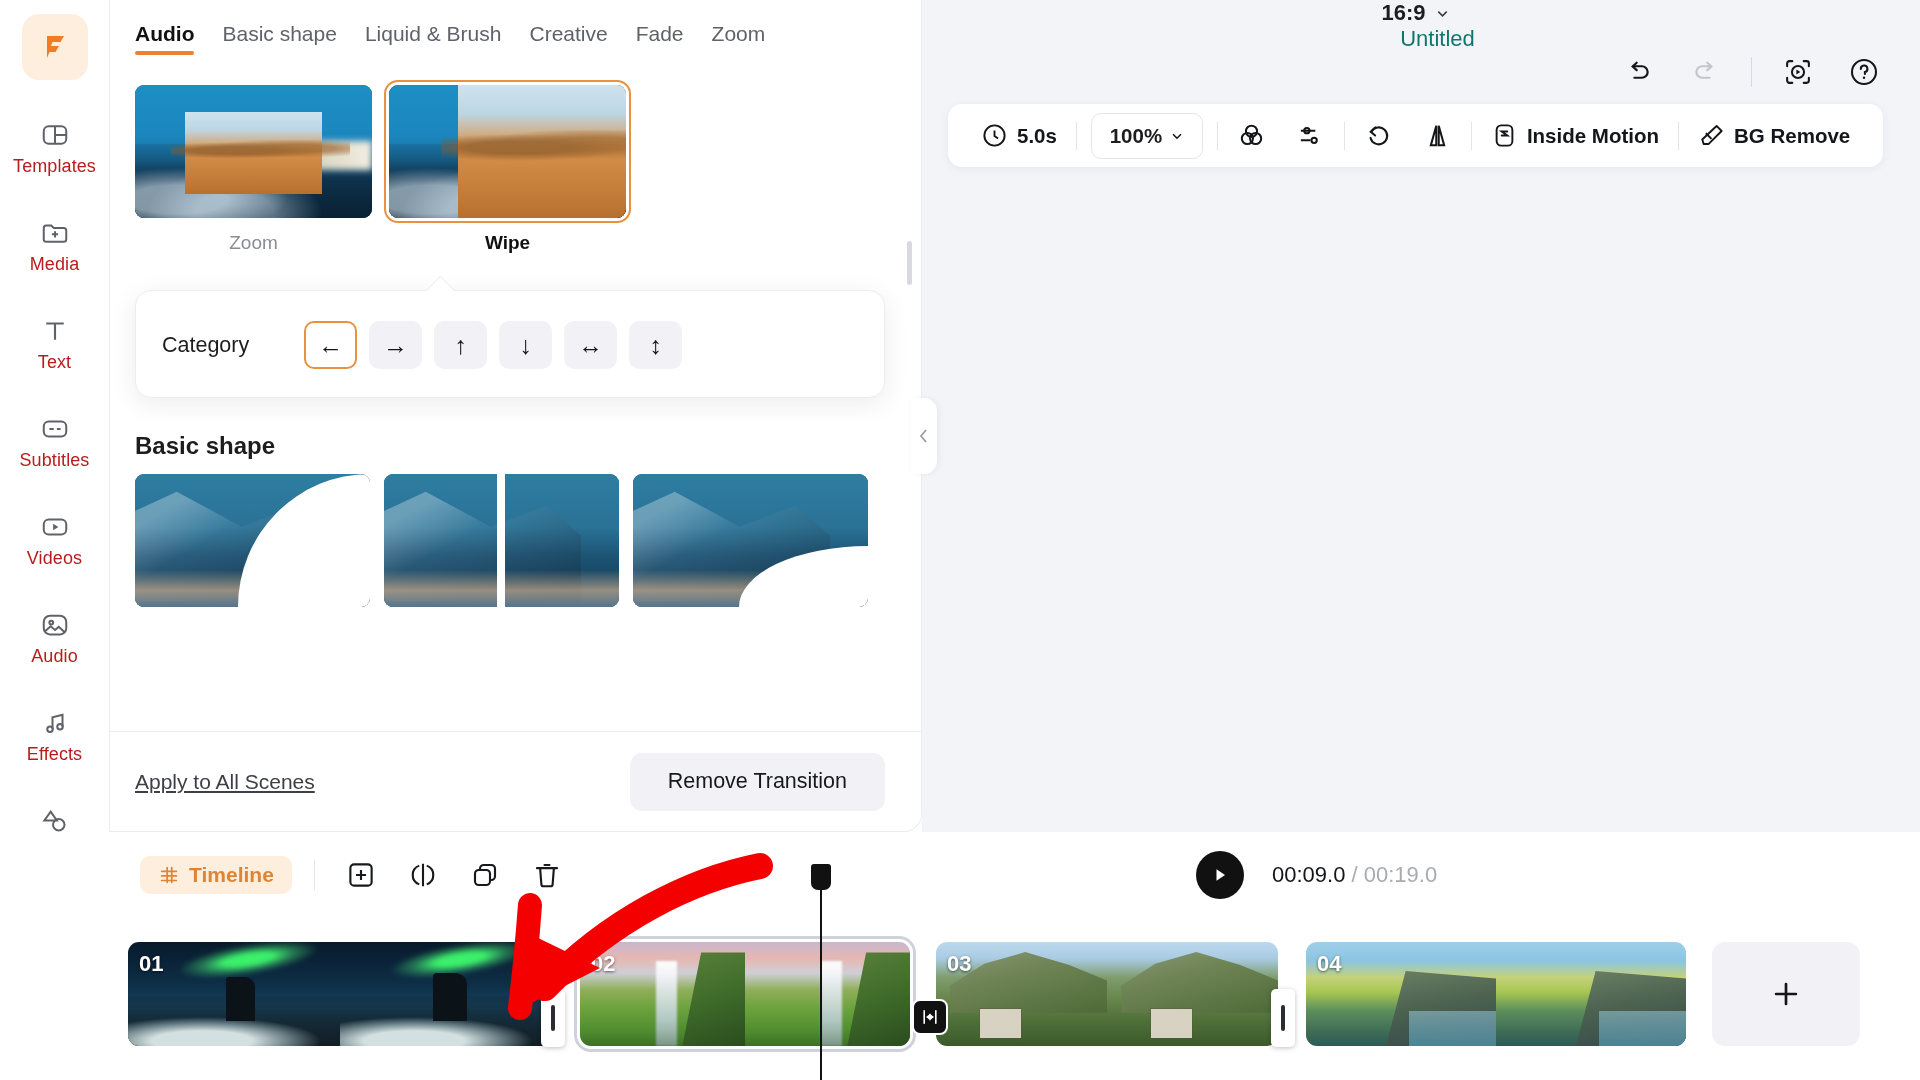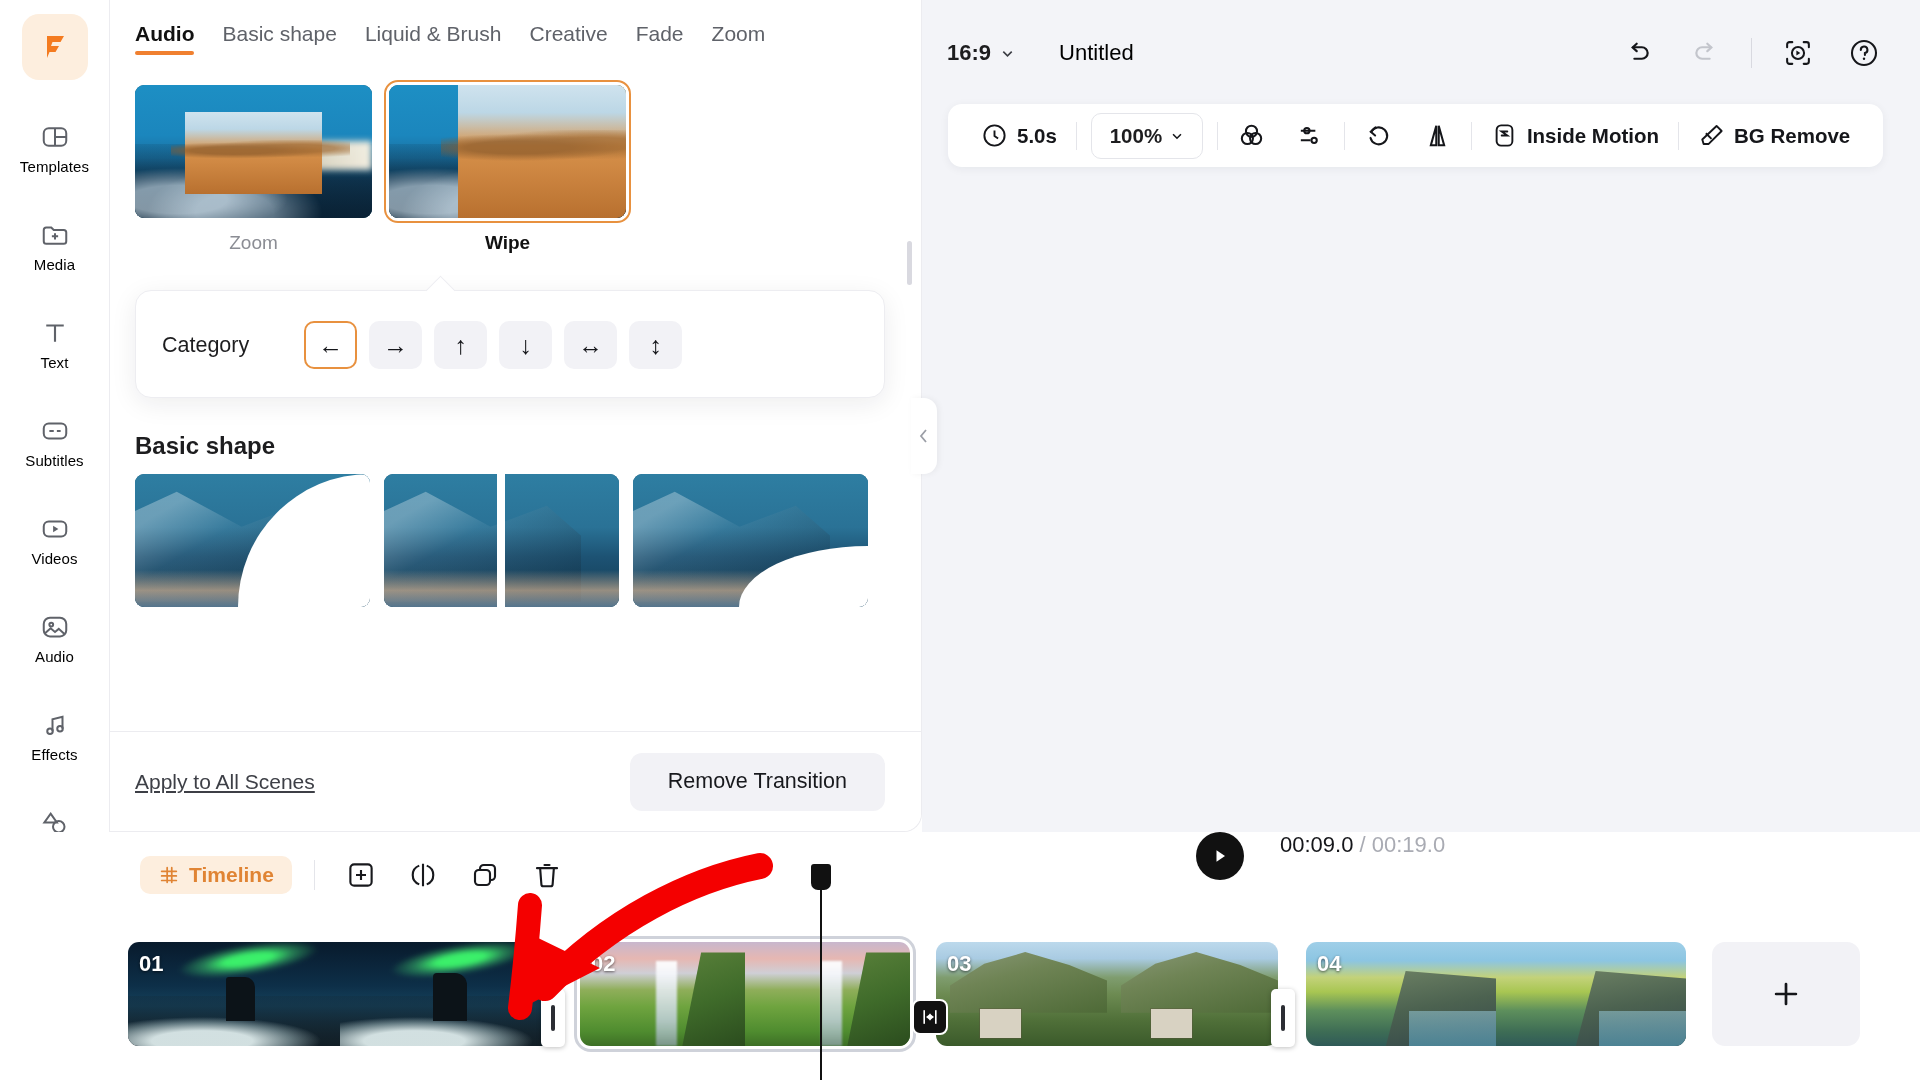--- a/index.html
+++ b/index.html
@@ -185,7 +185,7 @@
   .stage {
     flex: 1; height: 832px; background: #f3f4f8; position: relative; overflow: hidden;
   }
-  .topbar { height: 98px; display: flex; align-items: center; padding: 8px 36px 0 25px; }
+  .topbar { height: 98px; display: flex; align-items: center; padding: 0 36px 0 25px; flex-direction: column; }
   .ratio { display: flex; align-items: center; gap: 9px; font-size: 22px; font-weight: 600; cursor: pointer; }
   .doc-title { font-size: 22px; color: #000000; margin-left: 44px; cursor: text; }
   .top-actions { margin-left: auto; display: flex; align-items: center; gap: 26px; }

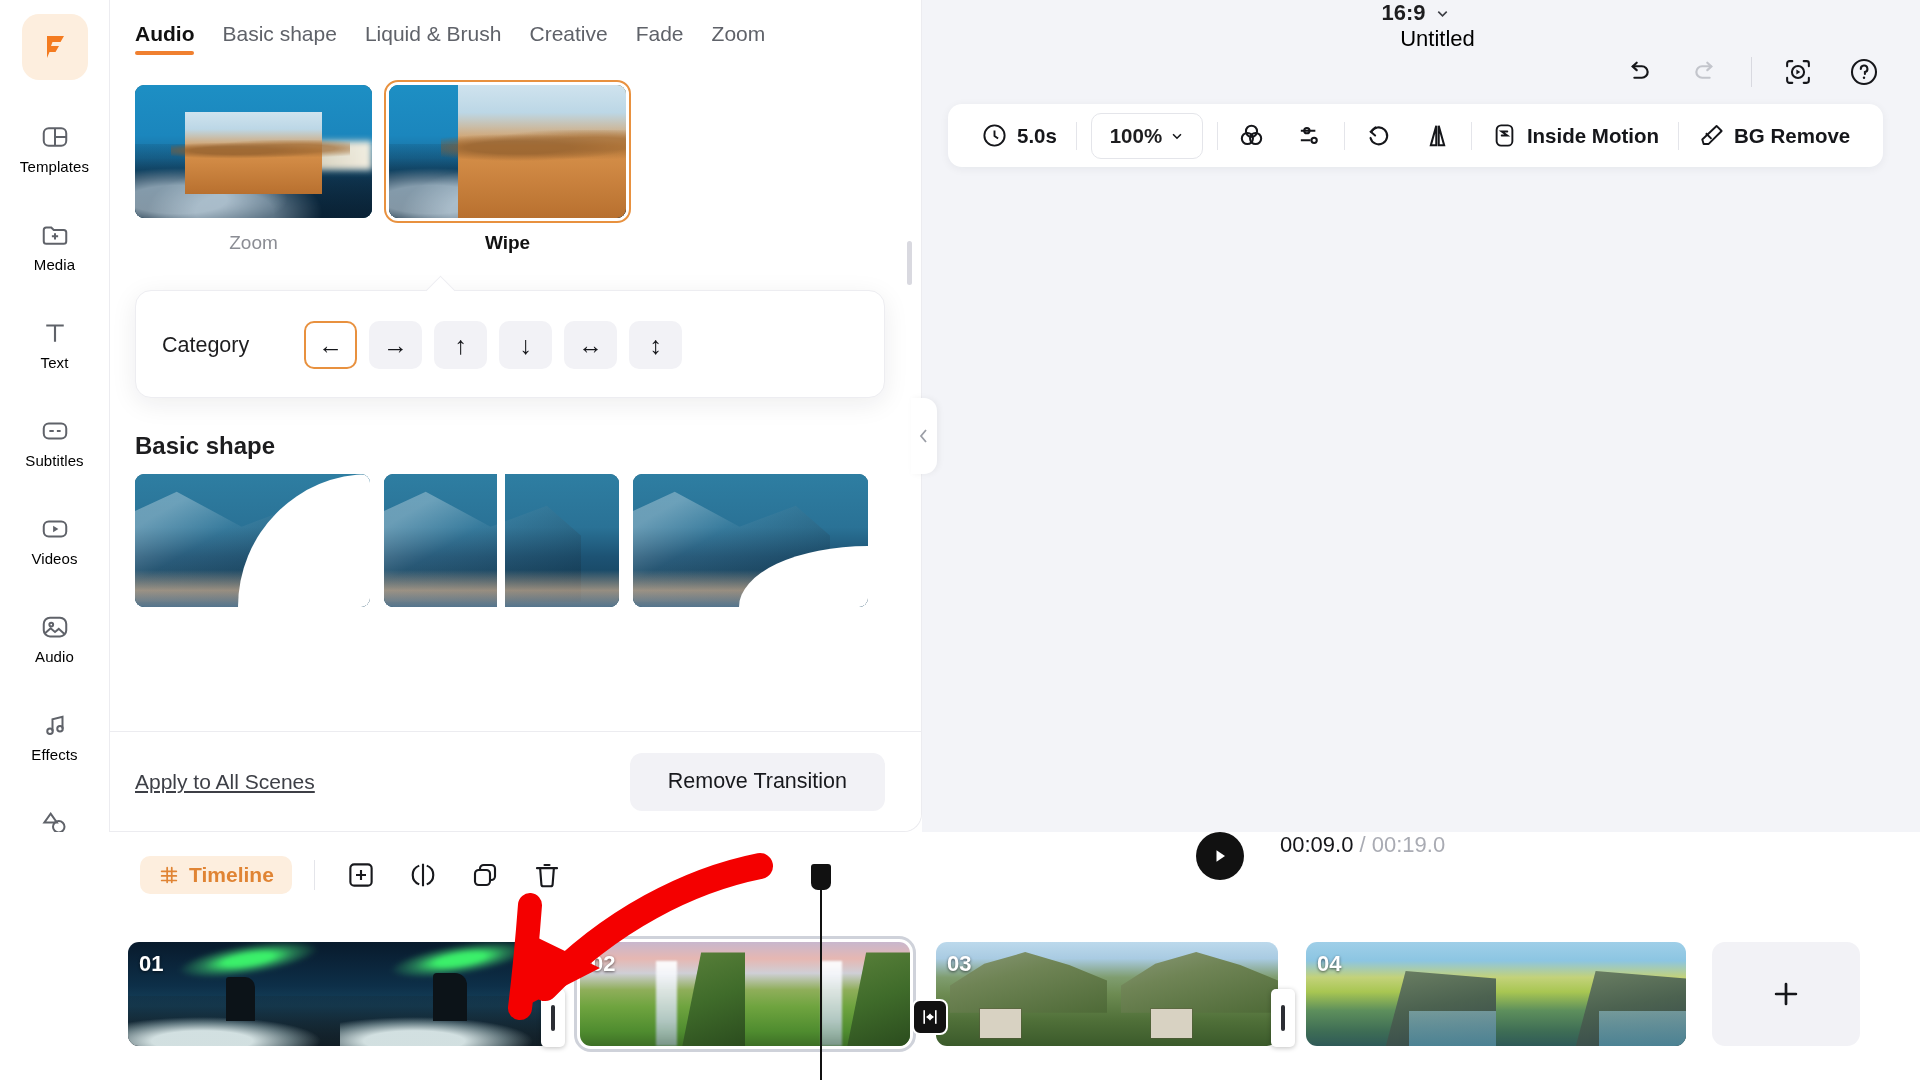--- a/index.html
+++ b/index.html
@@ -187,7 +187,7 @@
   }
   .topbar { height: 98px; display: flex; align-items: center; padding: 0 36px 0 25px; flex-direction: column; }
   .ratio { display: flex; align-items: center; gap: 9px; font-size: 22px; font-weight: 600; cursor: pointer; }
-  .doc-title { font-size: 22px; color: #000000; margin-left: 44px; cursor: text; }
+  .doc-title { font-size: 22px; color: #0f766e; margin-left: 44px; cursor: text; }
   .top-actions { margin-left: auto; display: flex; align-items: center; gap: 26px; }
   .icon-btn { width: 40px; height: 40px; display: flex; align-items: center; justify-content: center; cursor: pointer; color: #15161a; }
   .icon-btn.dim { color: #c3c5cc; cursor: default; }

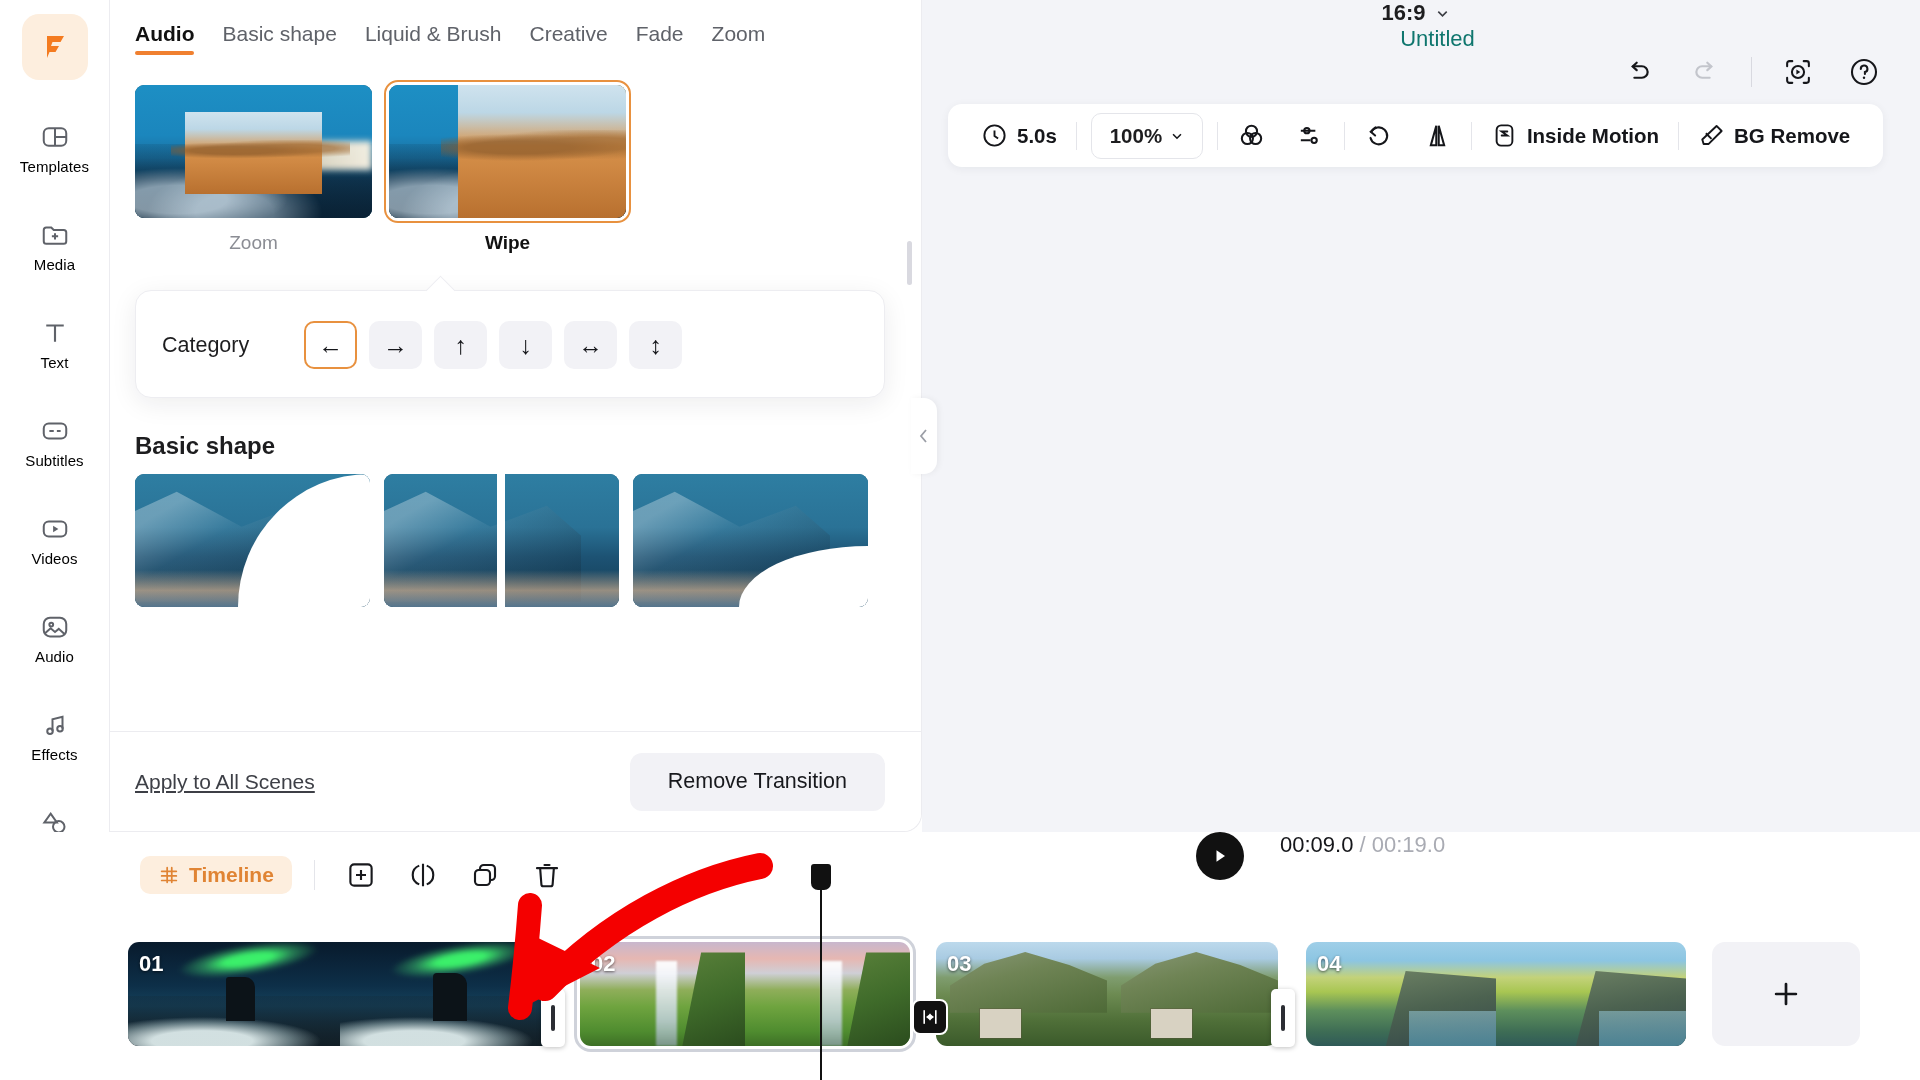--- a/index.html
+++ b/index.html
@@ -35,7 +35,7 @@
     margin-bottom: 13px;
   }
   .rail-ico { width: 30px; height: 30px; display: block; color: #5f6269; }
-  .rail-lbl { font-size: 15px; color: #000000; letter-spacing: .1px; }
+  .rail-lbl { font-size: 18px; color: #b91c1c; letter-spacing: .1px; }
 
   
   .panel {

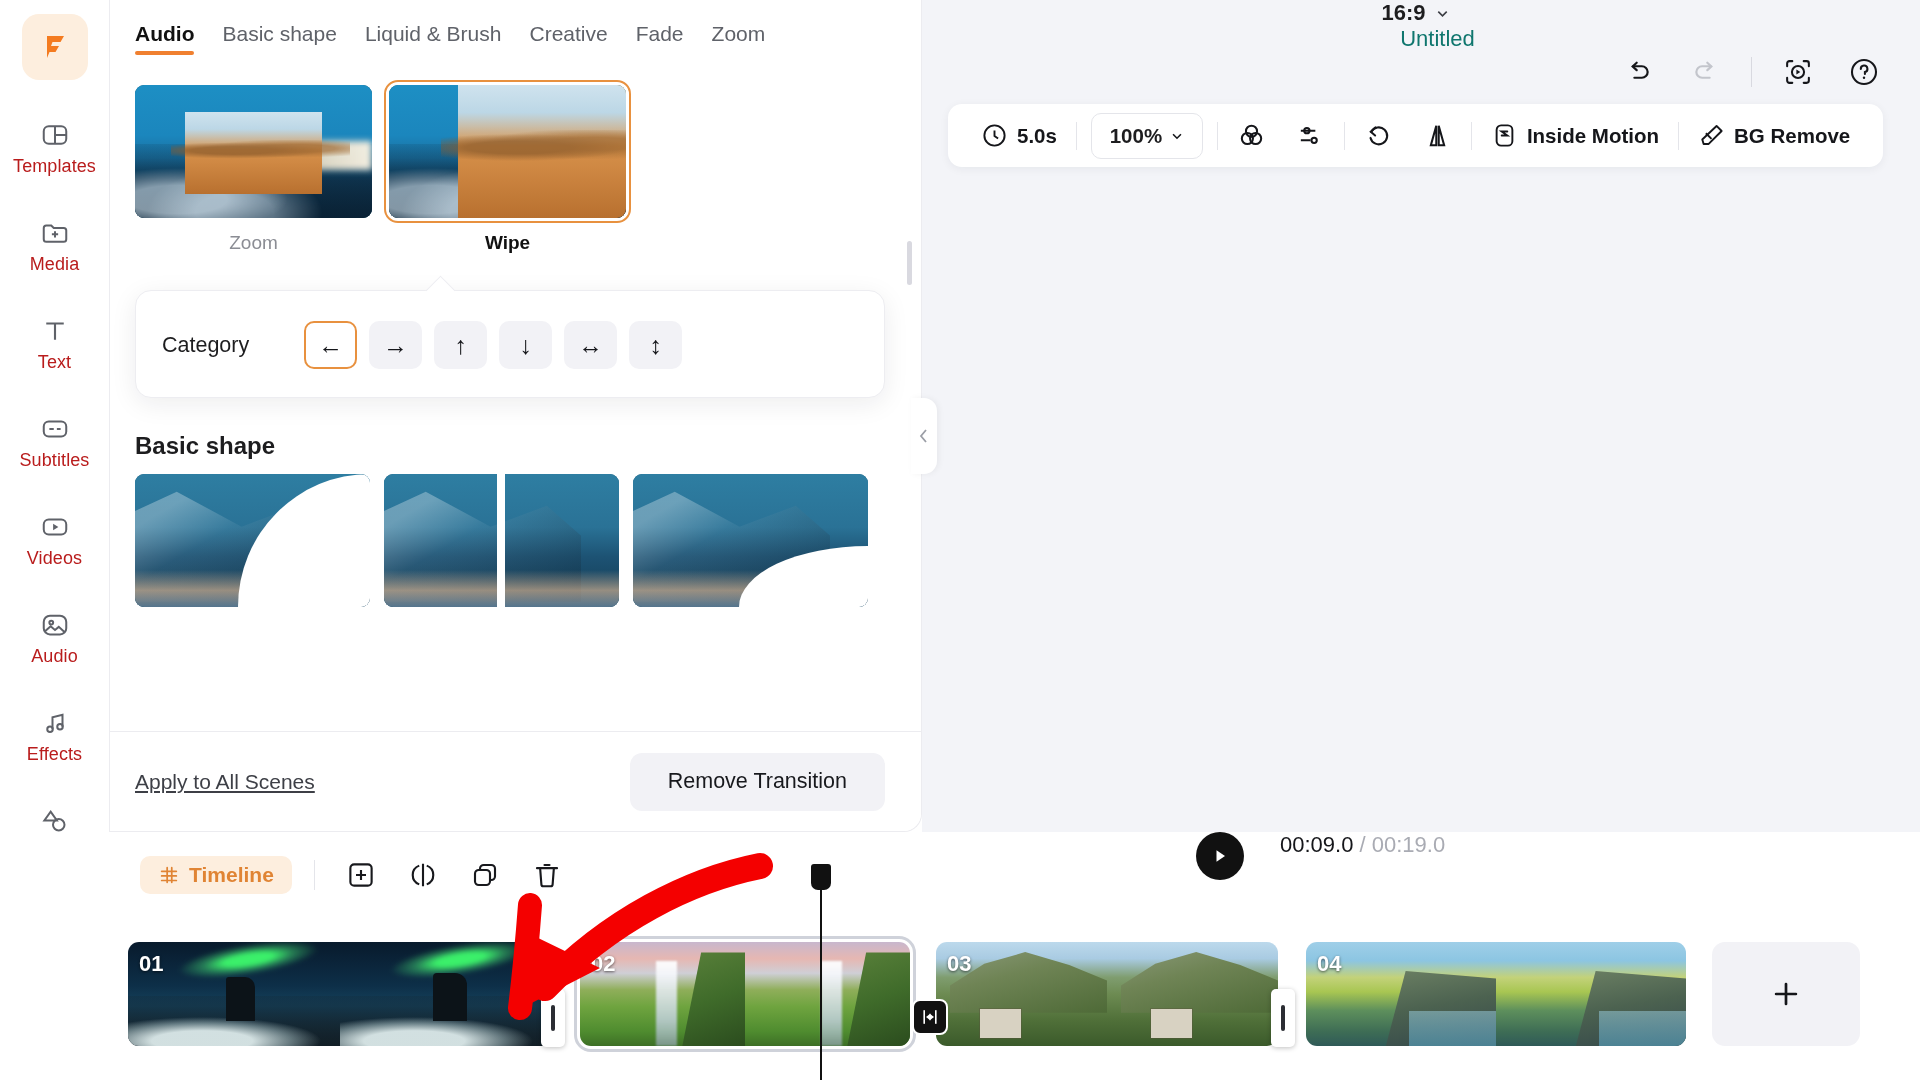--- a/index.html
+++ b/index.html
@@ -218,7 +218,7 @@
   }
   .tl-sep { width: 1px; height: 30px; background: #e4e5ea; margin: 0 22px; }
   .tl-ico { width: 48px; height: 48px; display: flex; align-items: center; justify-content: center; cursor: pointer; color: #18191d; margin-right: 14px; }
-  .play-area { position: absolute; left: 1196px; top: 0; height: 86px; display: flex; align-items: flex-start; gap: 36px; }
+  .play-area { position: absolute; left: 1196px; top: 0; height: 86px; display: flex; align-items: center; gap: 28px; }
   .play-circle { width: 48px; height: 48px; border-radius: 50%; background: #111; display: flex; align-items: center; justify-content: center; cursor: pointer; }
   .time-txt { font-size: 22px; color: #15161a; }
   .time-txt .total { color: #a9abb3; }

